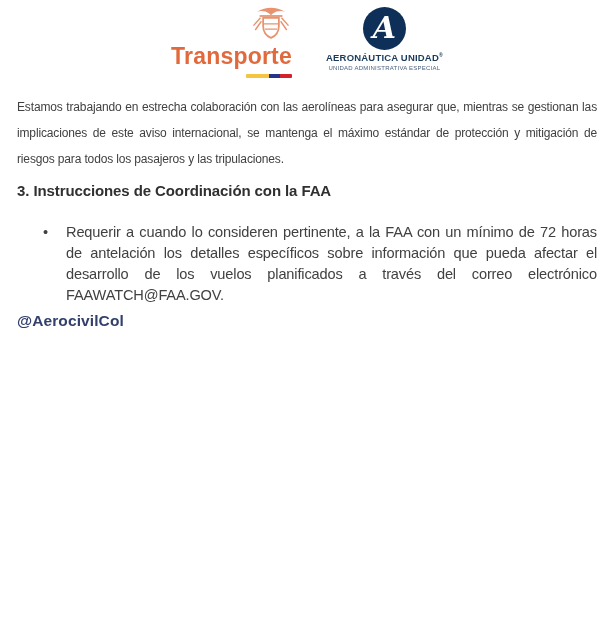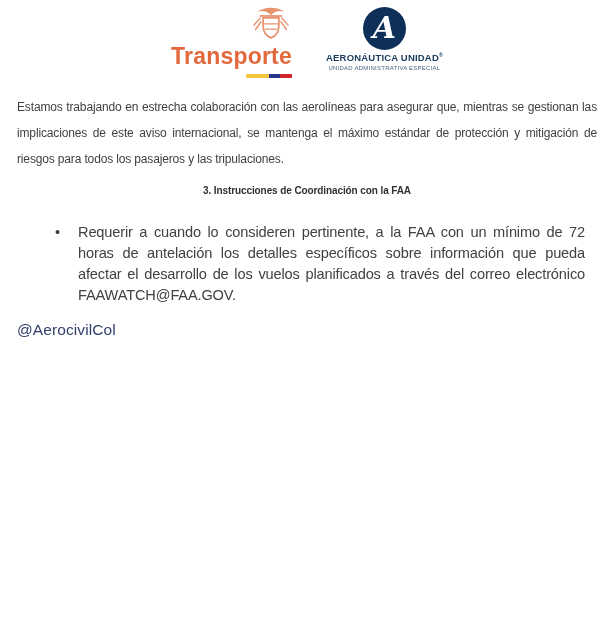--- a/index.html
+++ b/index.html
@@ -72,8 +72,8 @@
     text-align: justify; margin: 0 0 4px 0;
   }
   .heading {
-    font-size: 10px; line-height: 26px; font-weight: 700;
-    color: #303030; margin: 6px 0 18px 0; letter-spacing: -0.1px; text-align: center;
+    font-size: 15px; line-height: 26px; font-weight: 700;
+    color: #303030; margin: 6px 0 18px 0; letter-spacing: -0.1px;
   }
   .para-tight {
     font-size: 14.6px; line-height: 21px; letter-spacing: -0.15px;

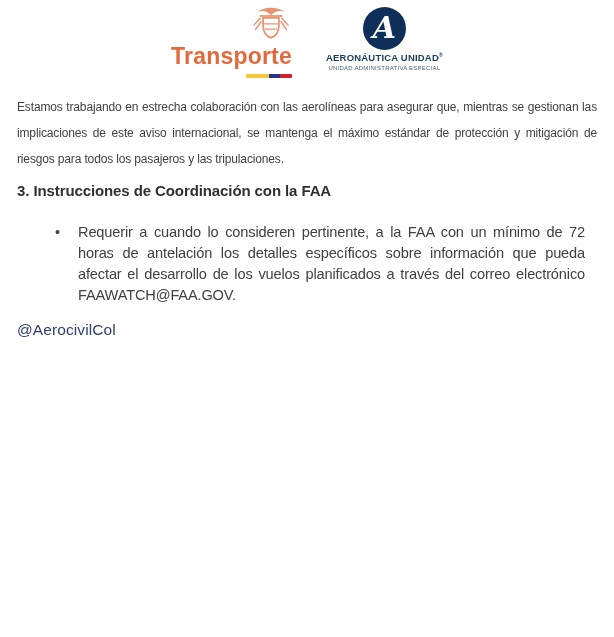--- a/index.html
+++ b/index.html
@@ -79,7 +79,7 @@
     font-size: 14.6px; line-height: 21px; letter-spacing: -0.15px;
     text-align: justify; margin: 0 0 22px 0;
   }
-  ul.bullets { margin: 12px; padding: 0; list-style: none; }
+  ul.bullets { margin: 0; padding: 0; list-style: none; }
   ul.bullets li {
     position: relative;
     margin-left: 24px; padding-left: 25px;

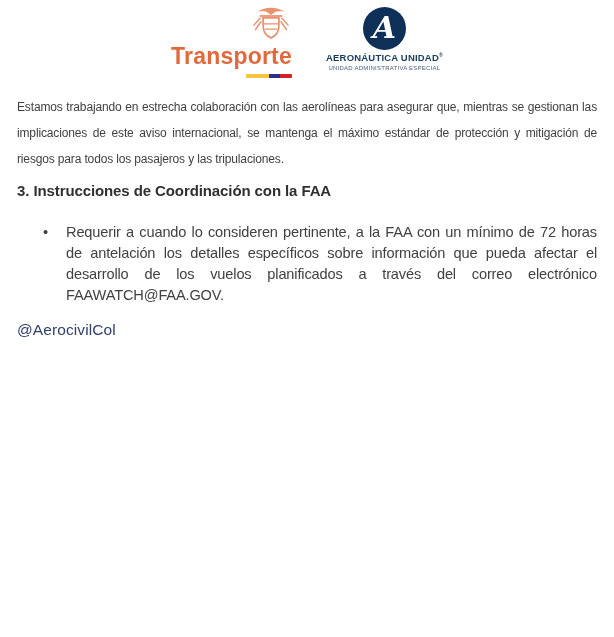--- a/index.html
+++ b/index.html
@@ -94,8 +94,8 @@
 
   
   .footer {
-    margin-top: 15px;
-    font-size: 15.5px; font-weight: 400; color: #32406B;
+    margin-top: 6px;
+    font-size: 15.5px; font-weight: 700; color: #32406B;
     letter-spacing: 0.1px;
   }
 </style>

